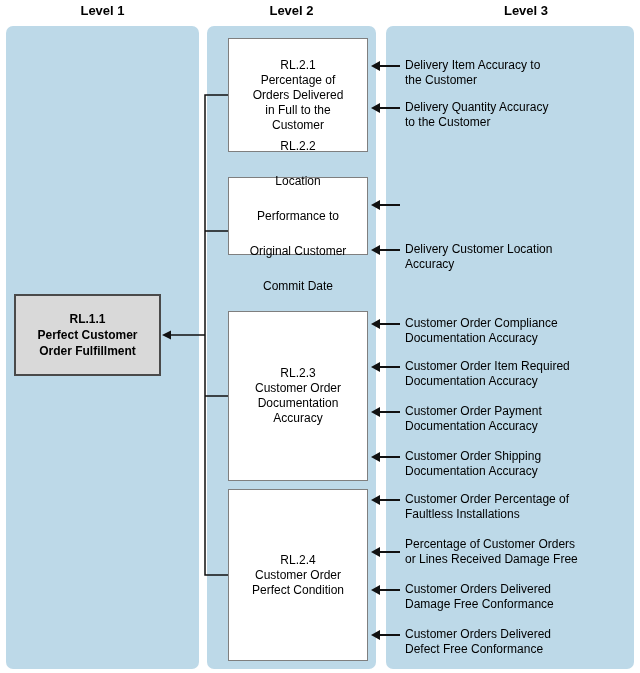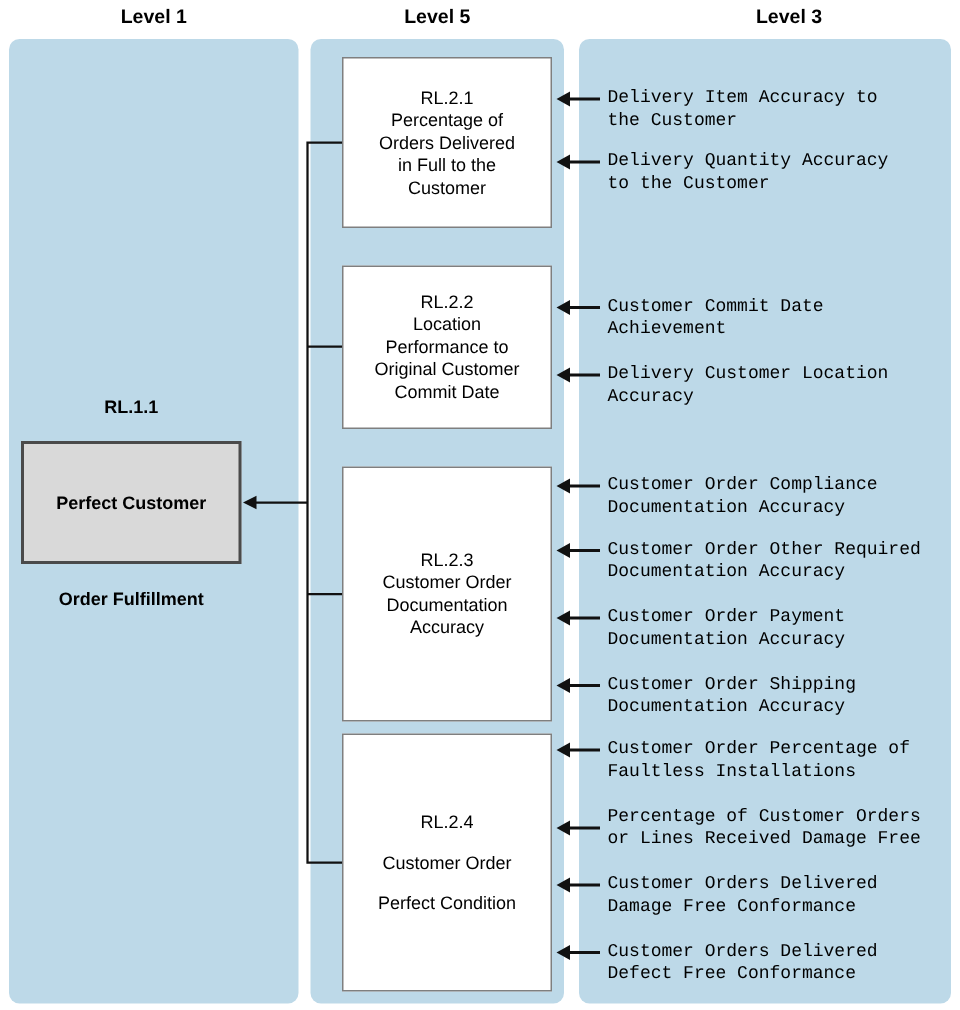--- a/index.html
+++ b/index.html
@@ -45,7 +45,7 @@
 <div class="canvas">
 
   <div class="col-header hdr1">Level 1</div>
-  <div class="col-header hdr2">Level 5</div>
+  <div class="col-header hdr2">Level 2</div>
   <div class="col-header hdr3">Level 3</div>
 
   <div class="panel panel1"></div>

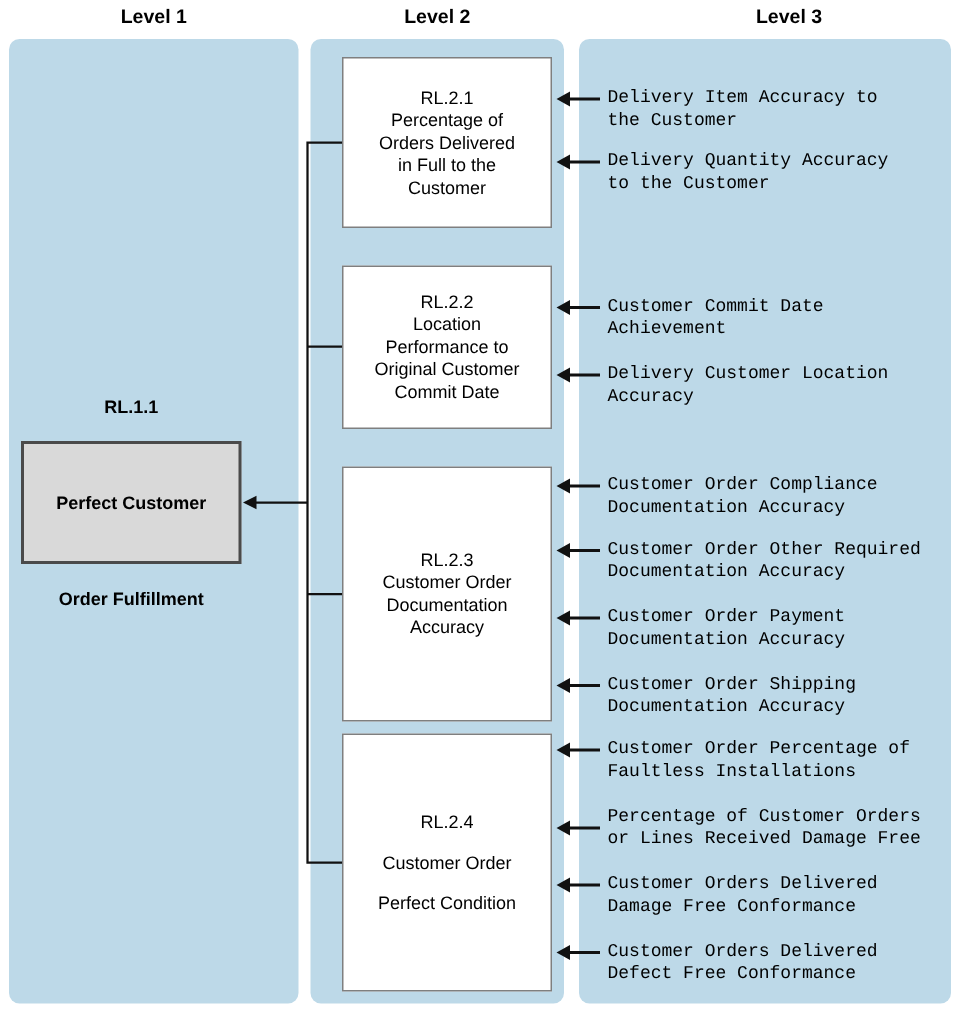--- a/index.html
+++ b/index.html
@@ -37,7 +37,7 @@
   .arrow { display: flex; align-items: center; height: 15px; flex: none; }
   .arrow .head { width: 0; height: 0; border-top: 5px solid transparent; border-bottom: 5px solid transparent; border-right: 9px solid #111; }
   .arrow .shaft { width: 20px; height: 2px; background: #111; margin-right: 5px; }
-  .l3-text { font-size: 12px; line-height: 15px; font-family: Liberation Mono, monospace; }
+  .l3-text { font-size: 12px; line-height: 15px; }
 </style>
 </head>
 <body>

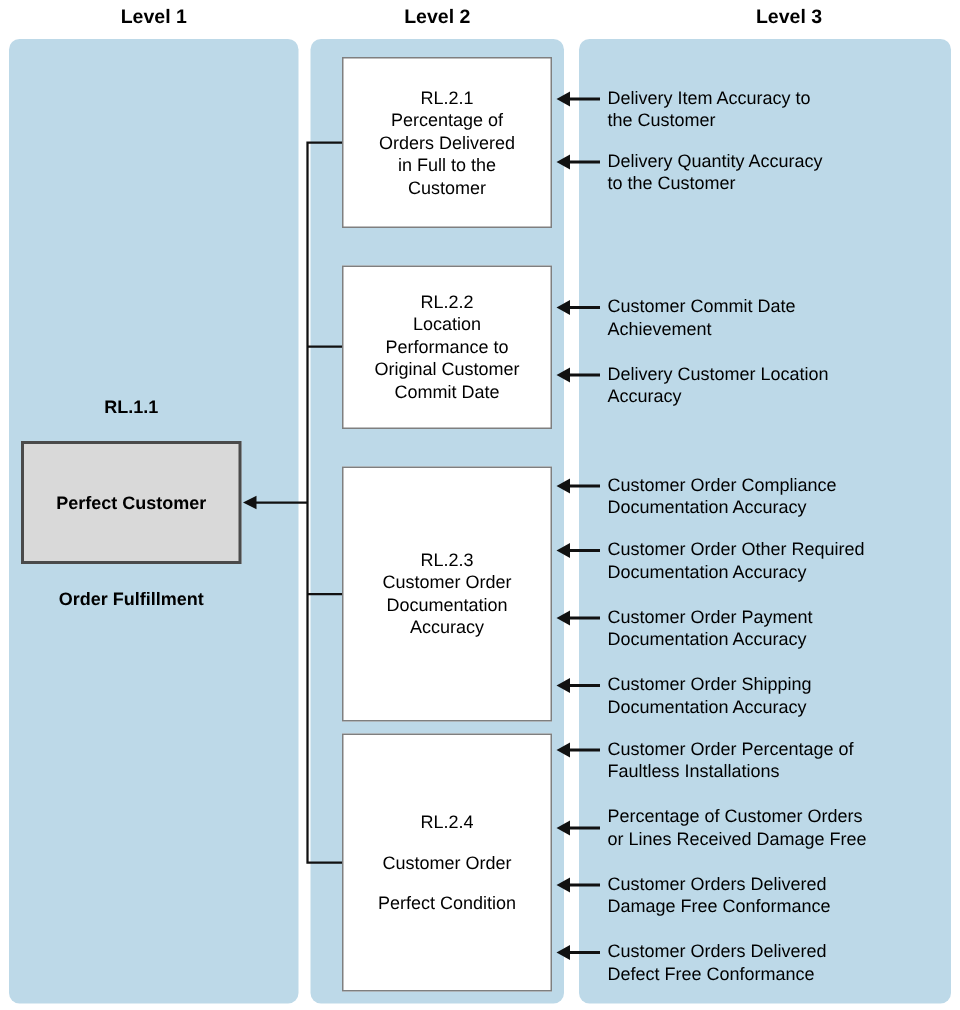--- a/index.html
+++ b/index.html
@@ -71,7 +71,7 @@
     <div>Customer</div>
   </div>
 
-  <div class="l2-box" style="top:177px; height:109px;">
+  <div class="l2-box" style="top:177px; height:78px;gap:20px;">
     <div>RL.2.2</div>
     <div>Location</div>
     <div>Performance to</div>

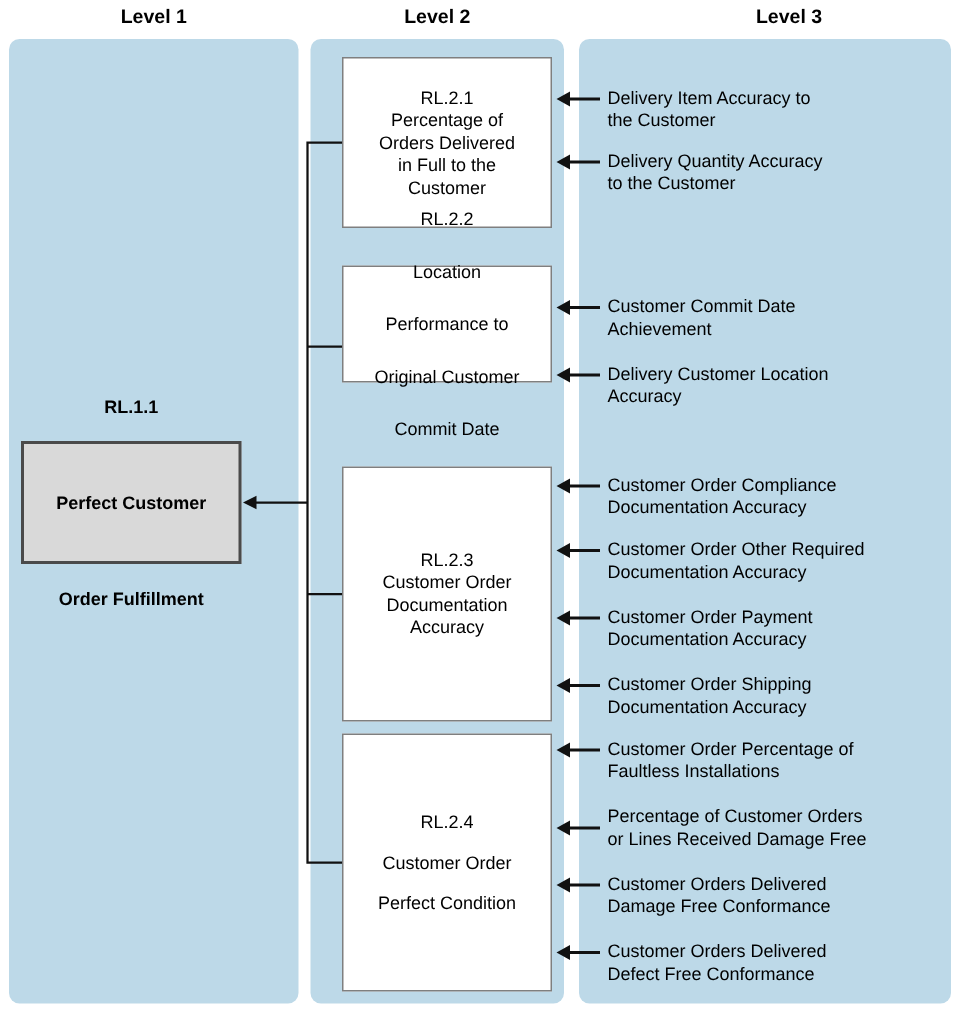--- a/index.html
+++ b/index.html
@@ -119,10 +119,6 @@
         <span class="head"></span>
         <span class="shaft"></span>
       </span>
-    <div class="l3-text">
-      <div>Customer Commit Date</div>
-      <div>Achievement</div>
-    </div>
   </div>
 
   <div class="l3-item" style="top:242px;">

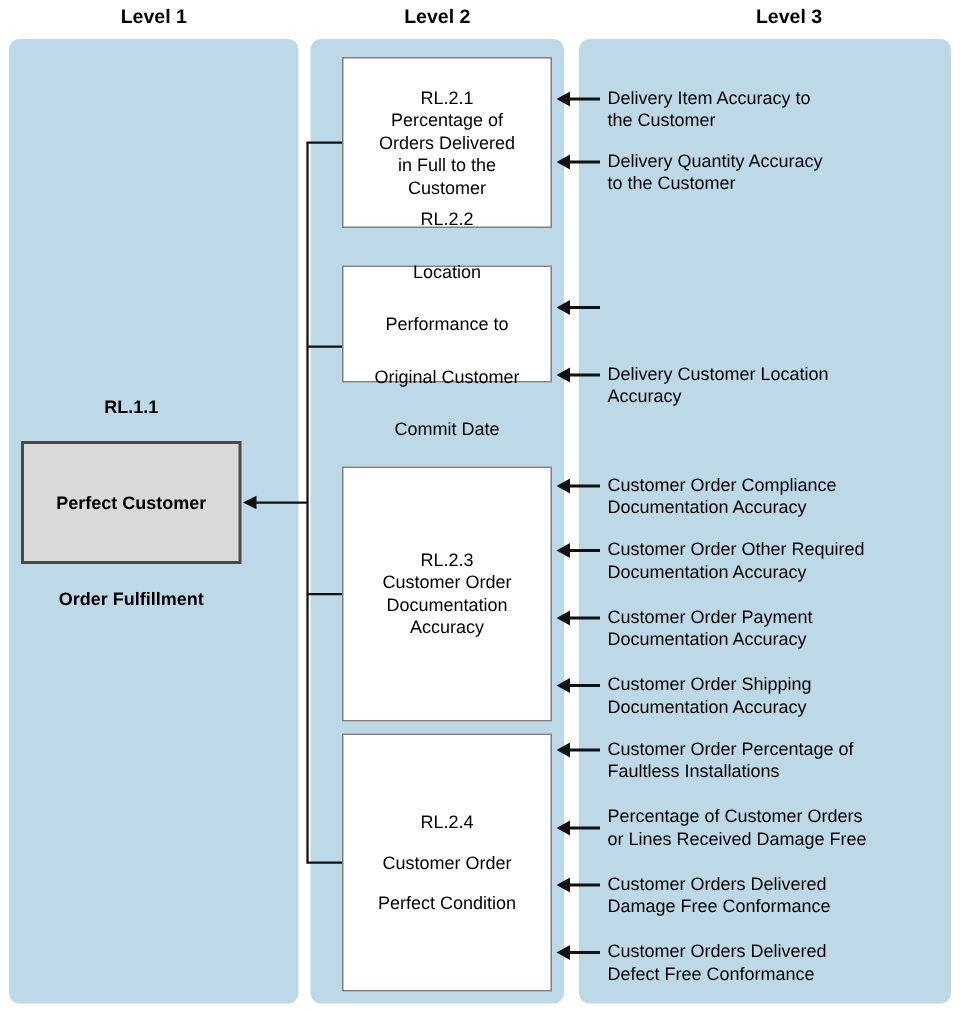--- a/index.html
+++ b/index.html
@@ -23,7 +23,7 @@
     position: absolute; left: 14px; top: 294px; width: 147px; height: 82px;
     background: #D9D9D9; border: 2px solid #4A4A4A;
     display: flex; flex-direction: column; justify-content: center; align-items: center;
-    text-align: center; font-weight: bold; font-size: 12px; line-height: 16px; gap: 48px;
+    text-align: center; font-weight: bold; font-size: 12px; line-height: 16px;
   }
 
   .l2-box {

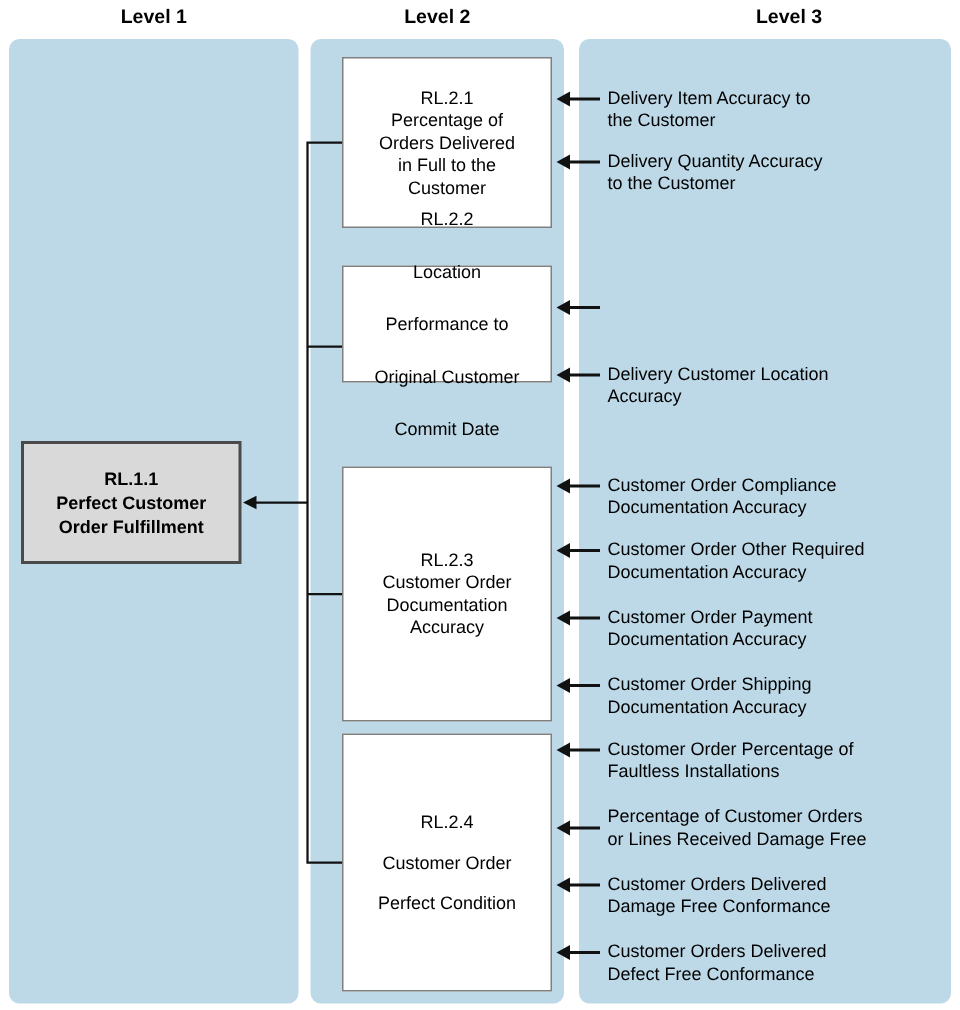--- a/index.html
+++ b/index.html
@@ -149,7 +149,7 @@
         <span class="shaft"></span>
       </span>
     <div class="l3-text">
-      <div>Customer Order Other Required</div>
+      <div>Customer Order Item Required</div>
       <div>Documentation Accuracy</div>
     </div>
   </div>

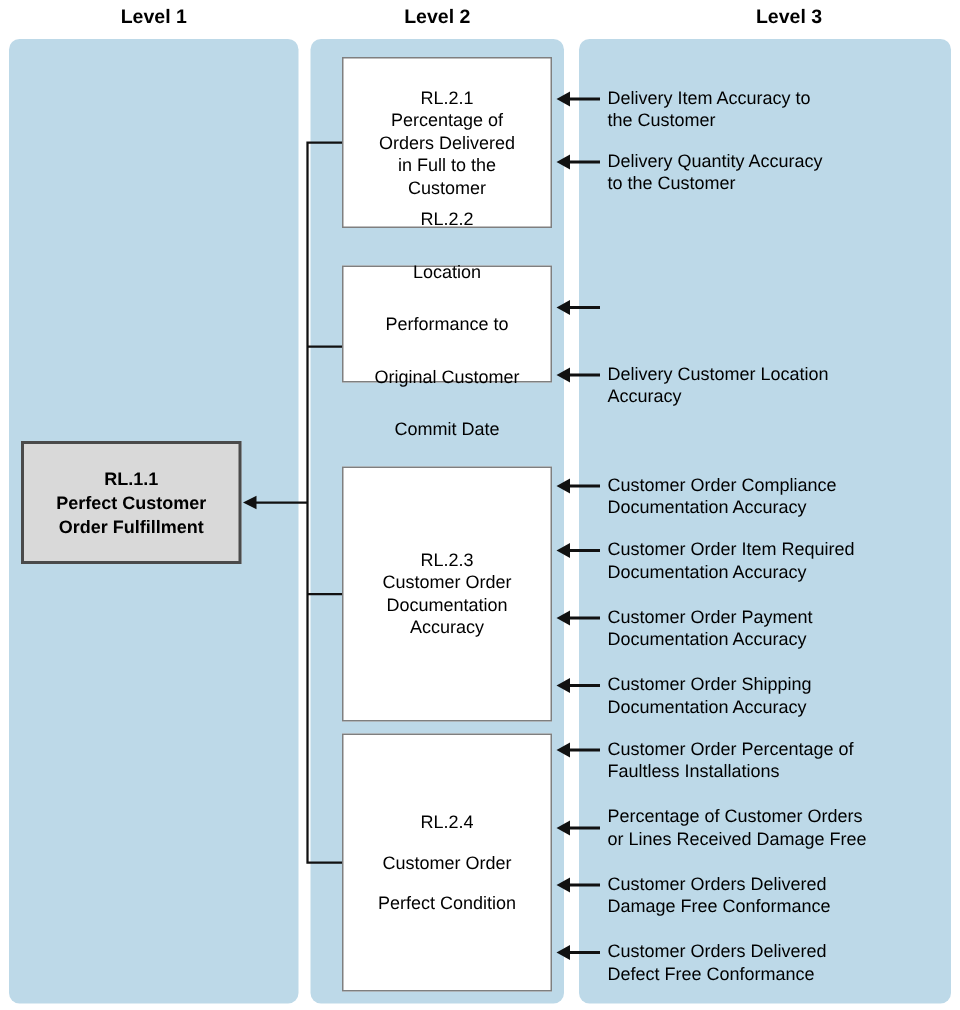--- a/index.html
+++ b/index.html
@@ -86,7 +86,7 @@
     <div>Accuracy</div>
   </div>
 
-  <div class="l2-box" style="top:489px; height:172px;gap:12px;">
+  <div class="l2-box" style="top:489px; height:172px;">
     <div>RL.2.4</div>
     <div>Customer Order</div>
     <div>Perfect Condition</div>

